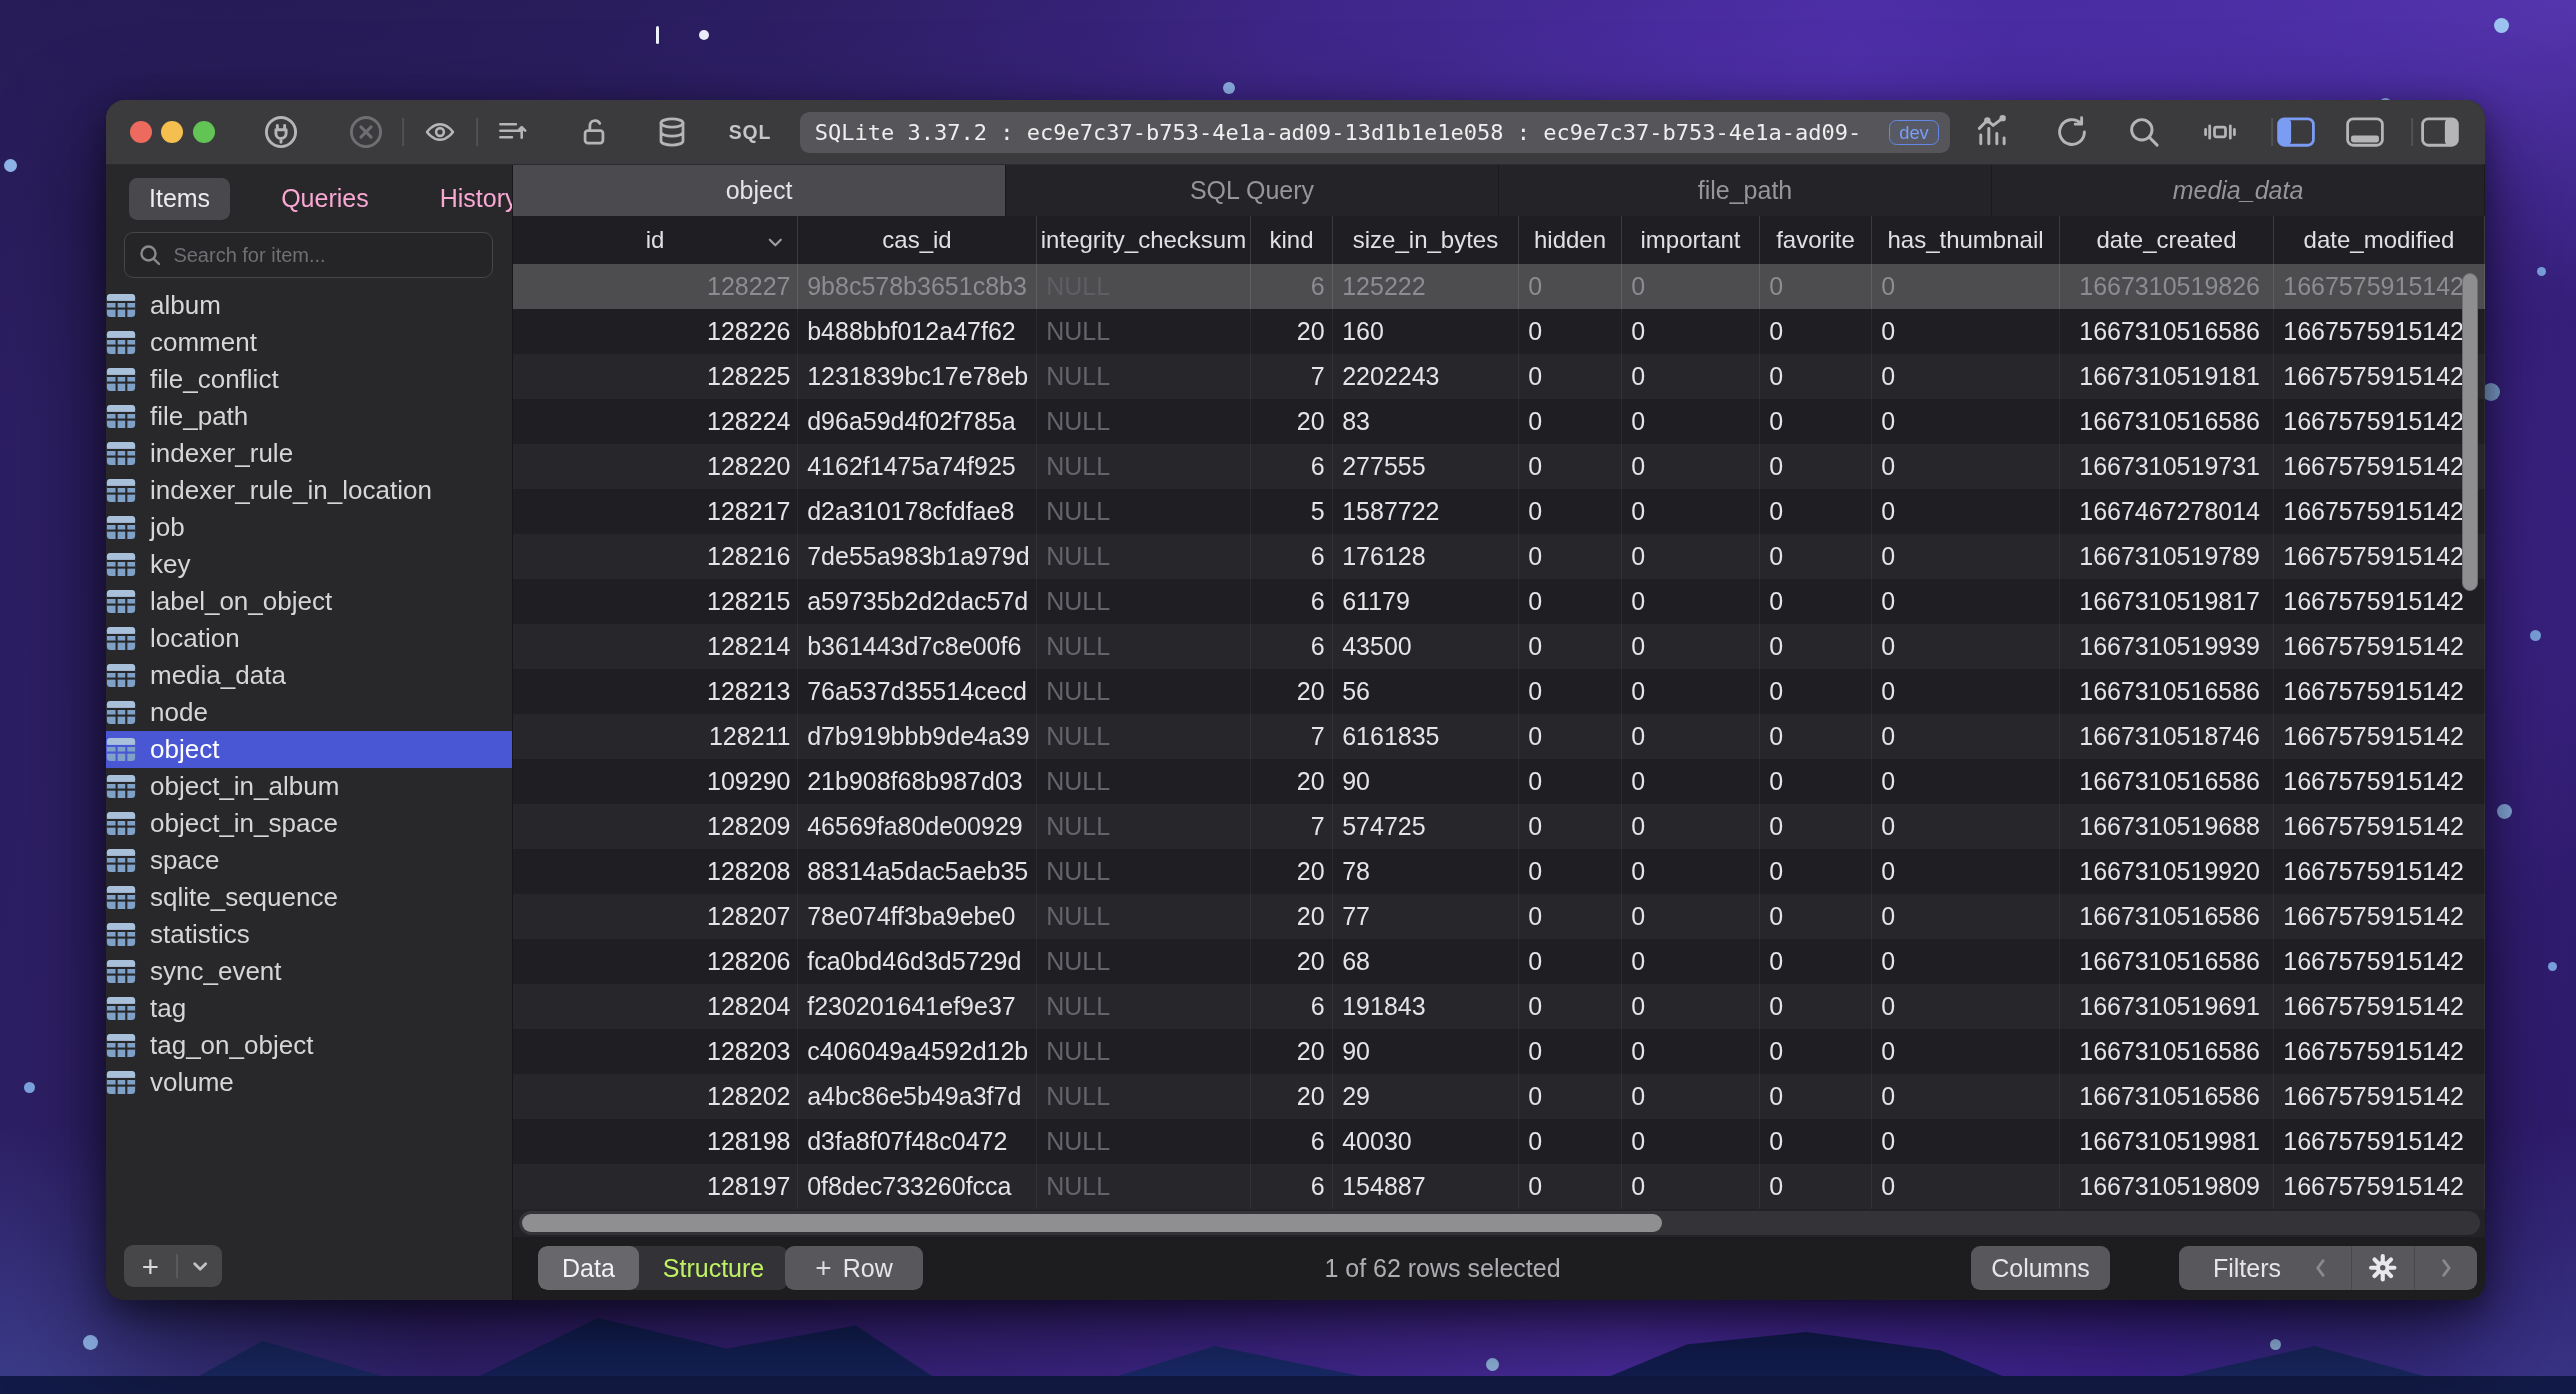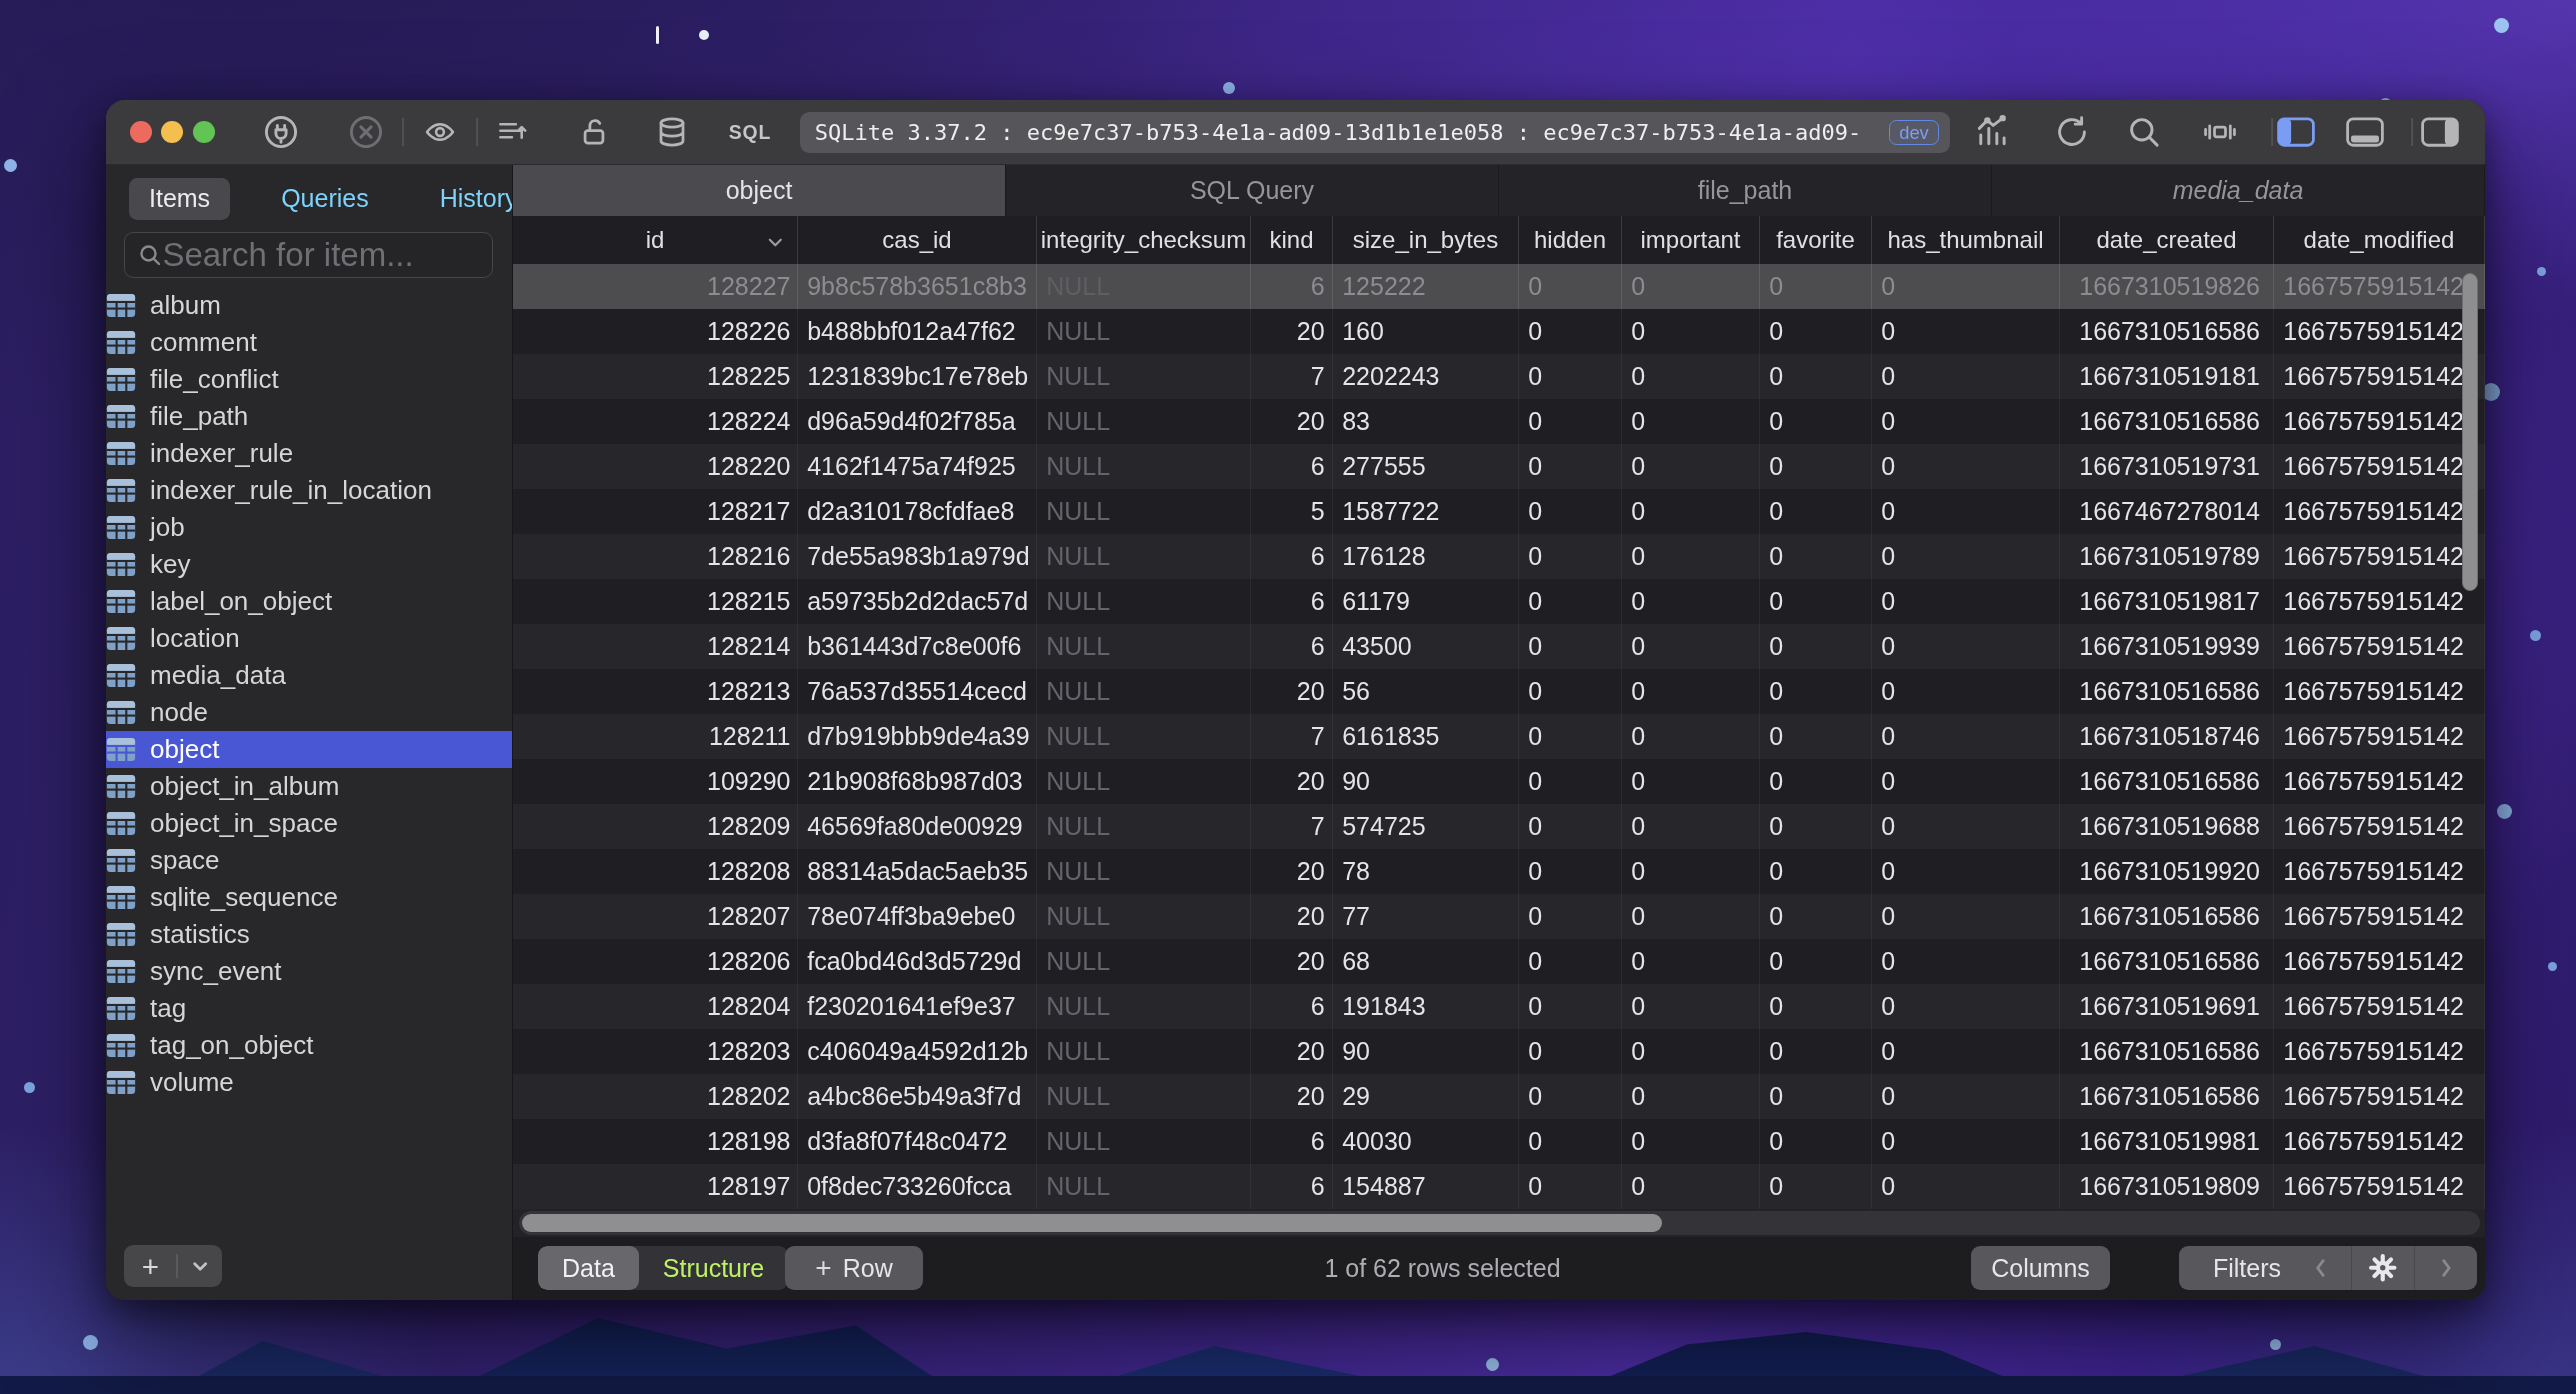--- a/index.html
+++ b/index.html
@@ -47,7 +47,7 @@
   .sidebar { position:absolute; left:0; top:65px; width:406px; bottom:0; background:#28282a; }
   .vdivider { position:absolute; left:406px; top:65px; bottom:0; width:0.9px; background:#171719; z-index:5; }
   .side-tabs { position:absolute; left:23px; top:13px; height:41px; display:flex; gap:31px; align-items:center; }
-  .side-tab { font-size:25px; color:#7dd3fc; padding:6.5px 20px; border-radius:8.3px; }
+  .side-tab { font-size:25px; color:#f9a8d4; padding:6.5px 20px; border-radius:8.3px; }
   .side-tab.active { background:#49494d; color:#ececee; }
   .search-field { position:absolute; left:18.4px; top:67px; width:369px; height:46px; border:1.8px solid #47474a;
     border-radius:9.2px; display:flex; align-items:center; padding:0 13px; background:#252527; }

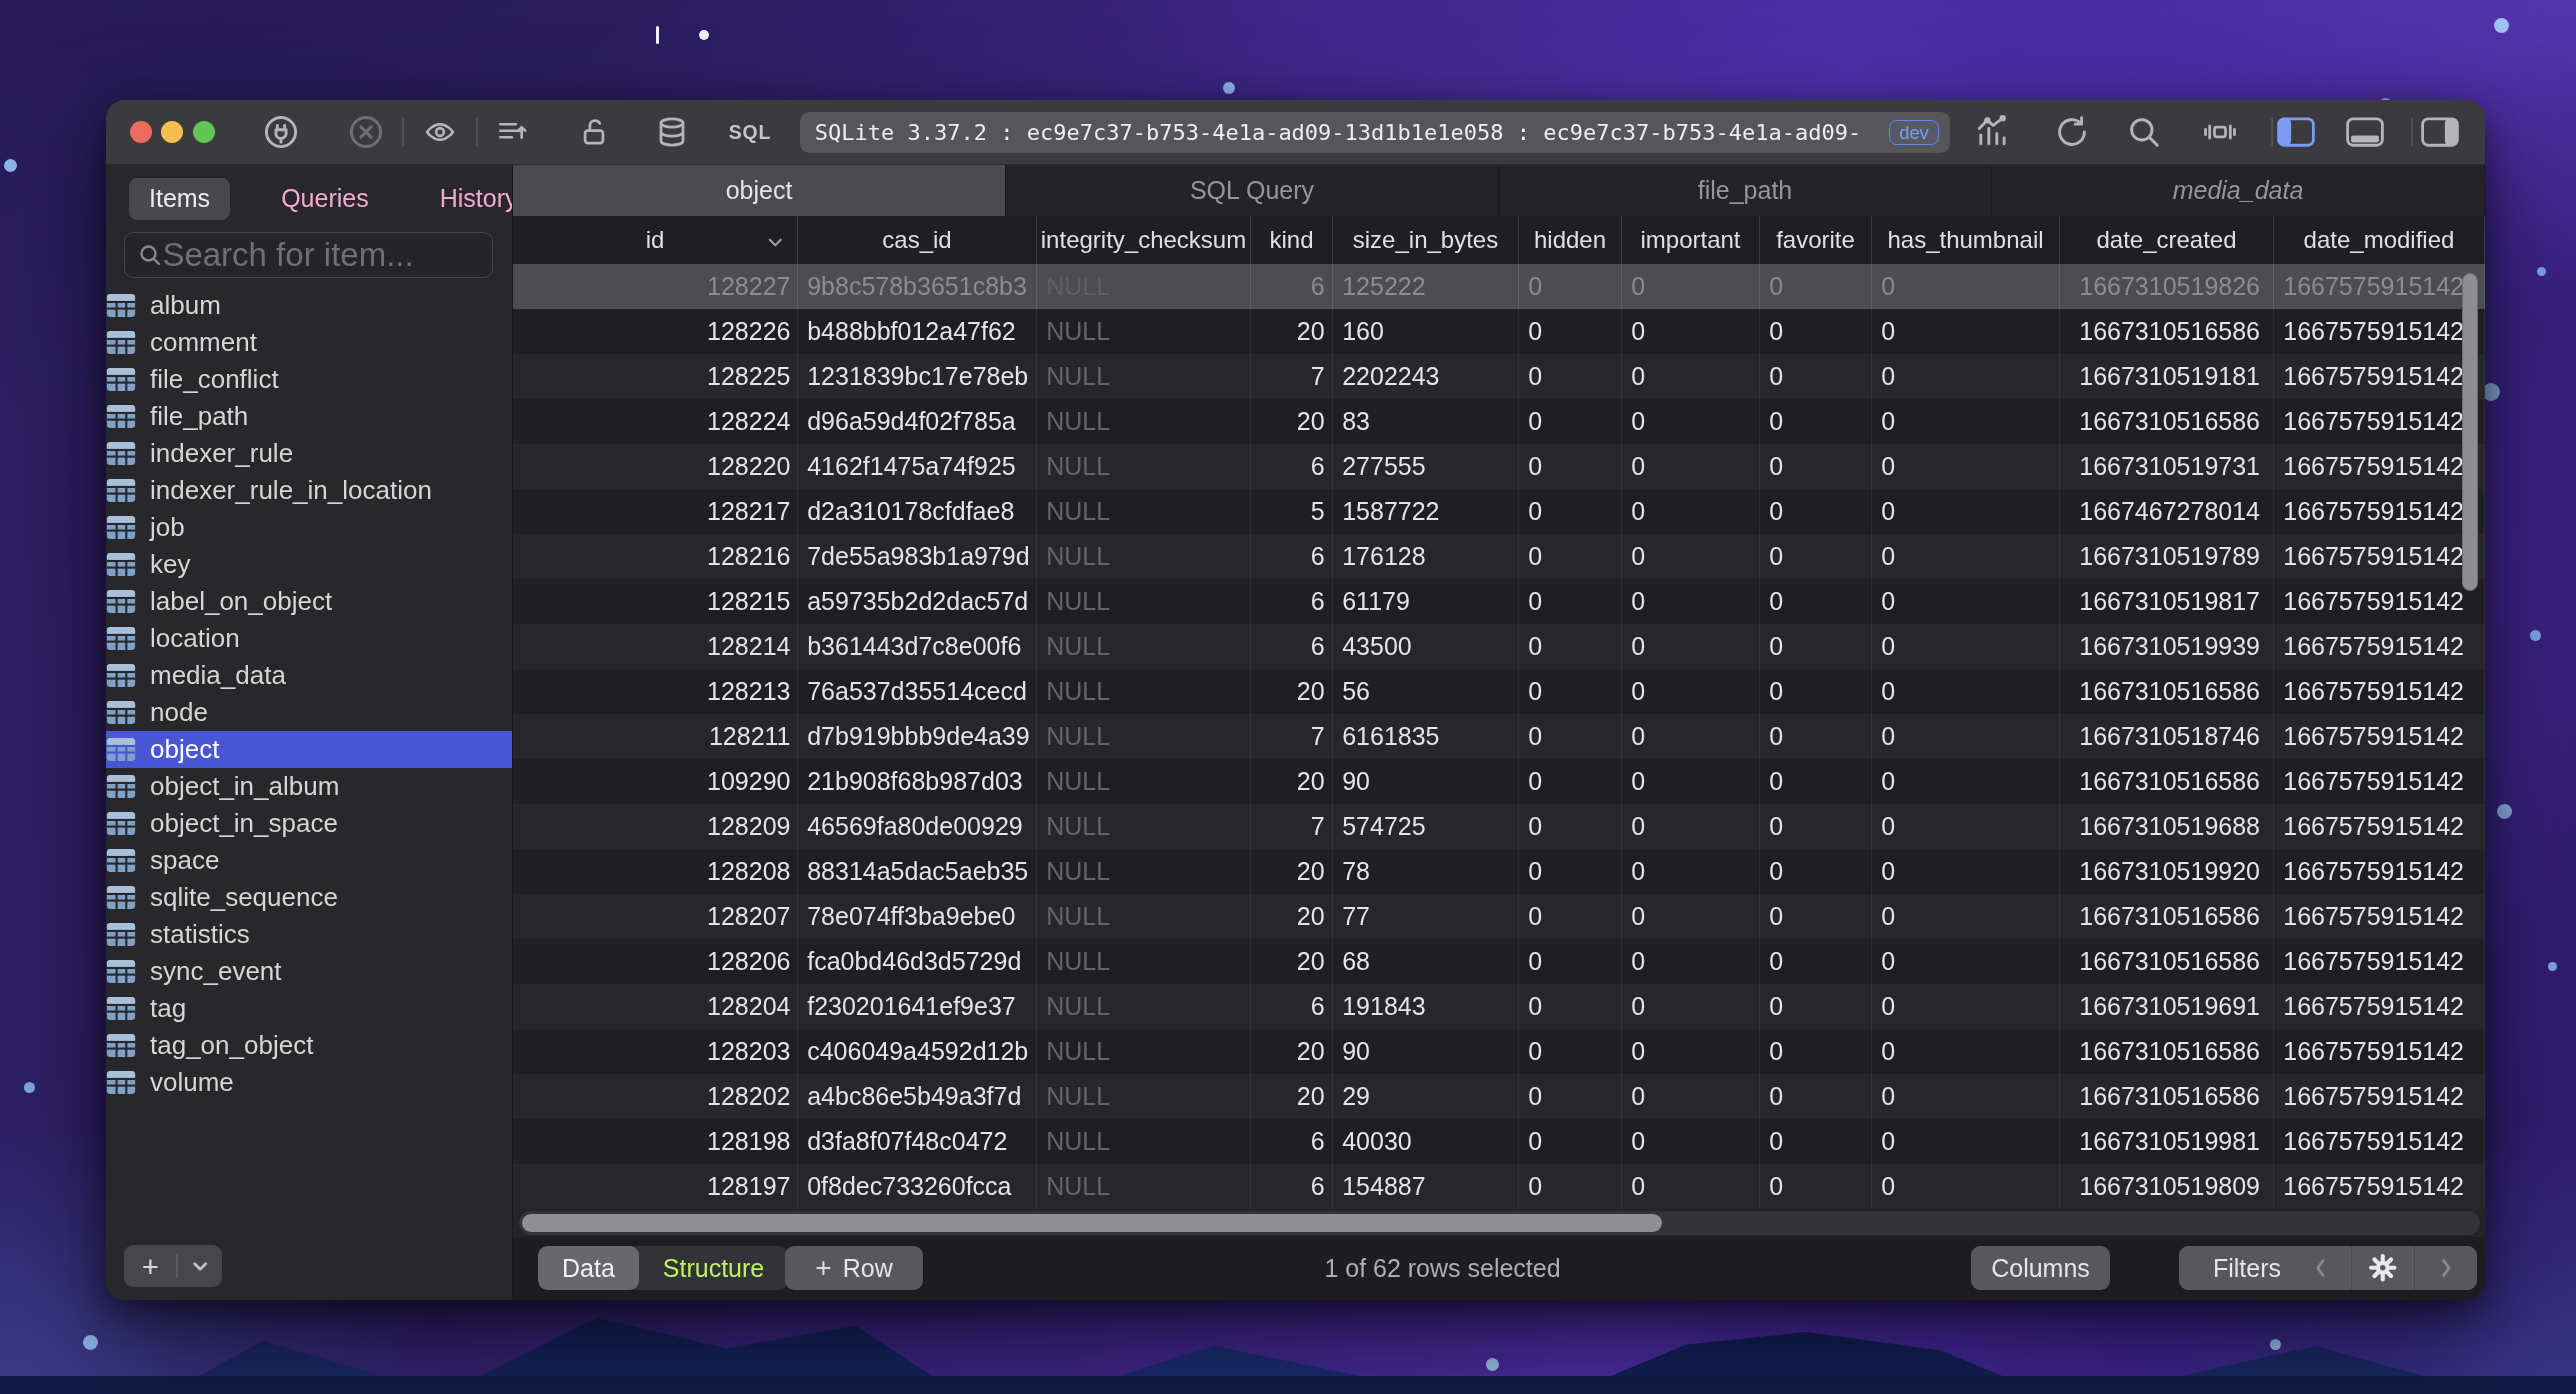--- a/index.html
+++ b/index.html
@@ -52,8 +52,8 @@
   .search-field { position:absolute; left:18.4px; top:67px; width:369px; height:46px; border:1.8px solid #47474a;
     border-radius:9.2px; display:flex; align-items:center; padding:0 13px; background:#252527; }
   .search-field svg { stroke:#8a8a8e; fill:none; stroke-width:2.4; stroke-linecap:round; flex:0 0 auto; }
-  .search-field input { background:transparent; border:none; outline:none; color:#d946ef; font-size:33px;
-    width:304px; font-family:inherit; }
+  .search-field input { background:transparent; border:none; outline:none; color:#d946ef; font-size:20px;
+    margin-left:11px; width:304px; font-family:inherit; }
   .search-field input::placeholder { color:#6f6f74; }
   .side-list { position:absolute; left:0; top:122px; right:0; }
   .side-item { height:37px; display:flex; align-items:center; color:#28282a; }

